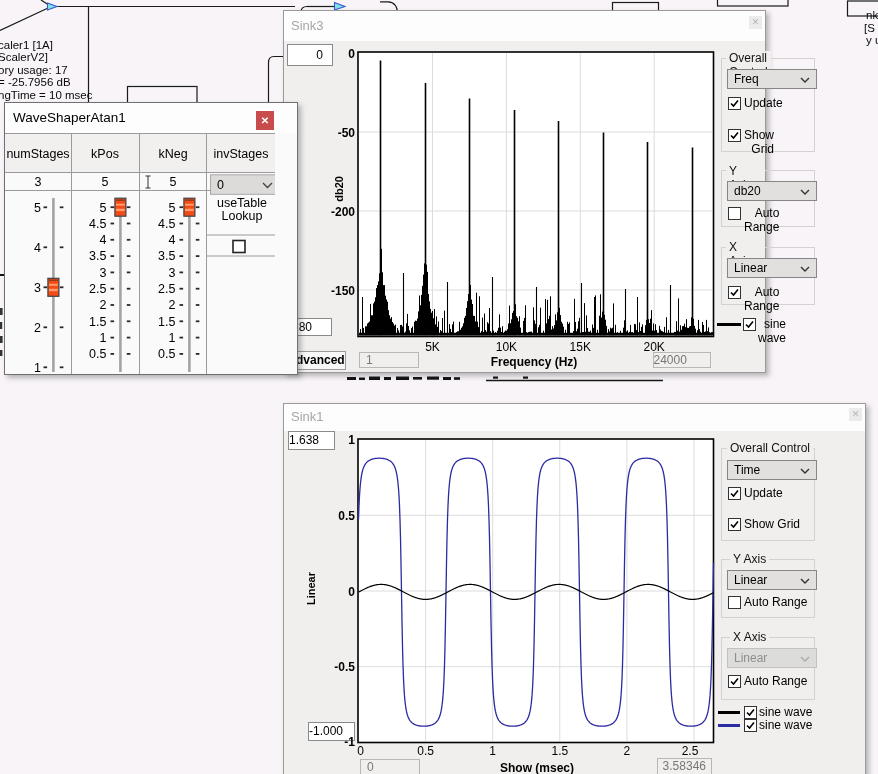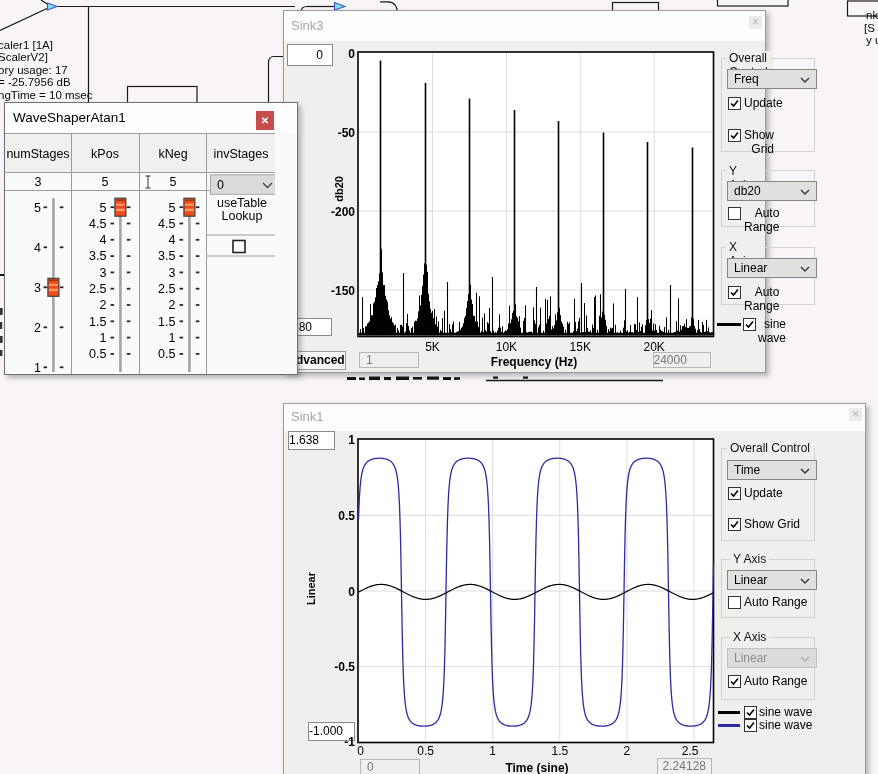--- a/index.html
+++ b/index.html
@@ -245,7 +245,7 @@
   <div class="xtick" style="left:255.8px;top:340px;">1.5</div>
   <div class="xtick" style="left:322.9px;top:340px;">2</div>
   <div class="xtick" style="left:386px;top:340px;">2.5</div>
-  <div class="abs" style="left:163px;top:356.5px;width:180px;text-align:center;font-size:12px;font-weight:bold;">Time (sine)</div>
+  <div class="abs" style="left:163px;top:356.5px;width:180px;text-align:center;font-size:12px;font-weight:bold;">Show (msec)</div>
   <div class="graybox" style="left:76px;top:354.5px;width:52px;height:14px;line-height:14px;padding-left:6px;">0</div>
   <div class="graybox" style="left:373px;top:354px;width:48px;height:15px;line-height:15px;text-align:right;padding-right:5px;">2.24128</div>
 

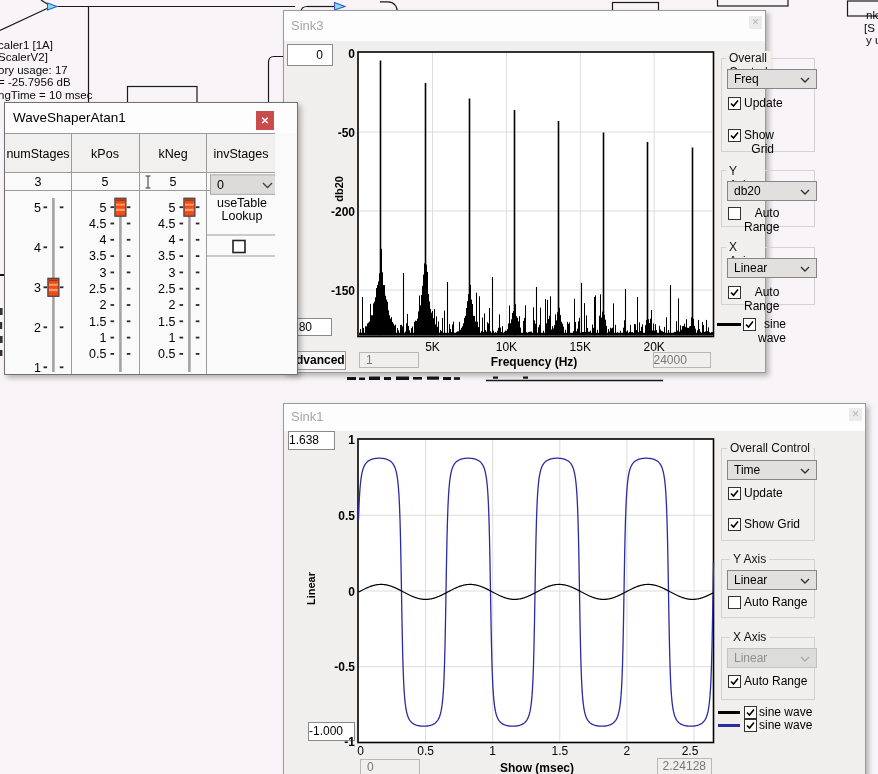--- a/index.html
+++ b/index.html
@@ -247,7 +247,7 @@
   <div class="xtick" style="left:386px;top:340px;">2.5</div>
   <div class="abs" style="left:163px;top:356.5px;width:180px;text-align:center;font-size:12px;font-weight:bold;">Show (msec)</div>
   <div class="graybox" style="left:76px;top:354.5px;width:52px;height:14px;line-height:14px;padding-left:6px;">0</div>
-  <div class="graybox" style="left:373px;top:354px;width:48px;height:15px;line-height:15px;text-align:right;padding-right:5px;">2.24128</div>
+  <div class="graybox" style="left:373px;top:354px;width:48px;height:15px;line-height:15px;text-align:right;padding-right:5px;">3.58346</div>
 
   <div class="gb" style="left:437px;top:44px;width:92px;height:91px;"></div>
   <div class="gblab" style="left:443px;top:37px;">Overall Control</div>

